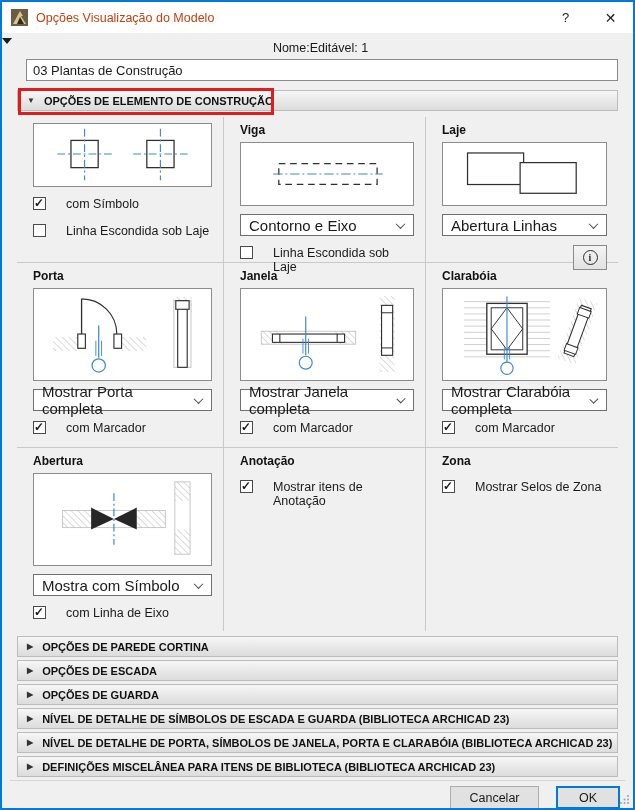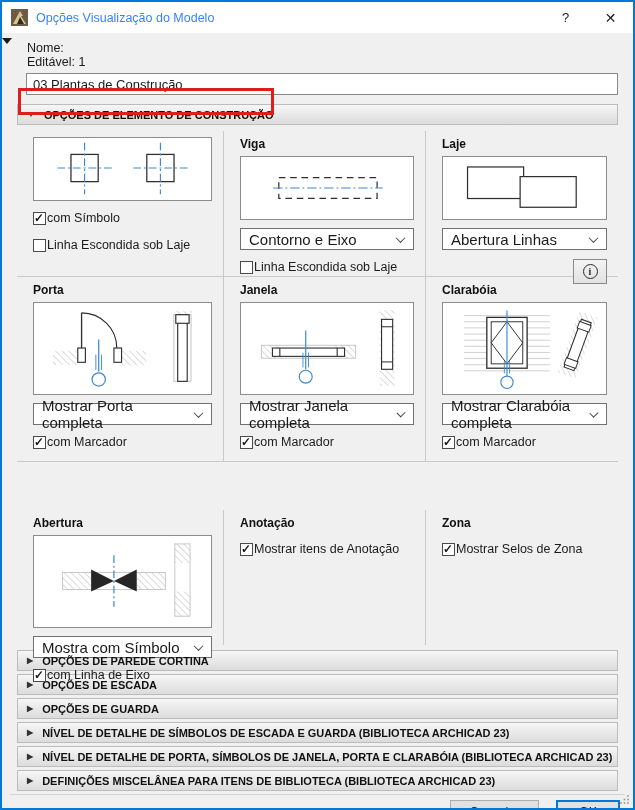--- a/index.html
+++ b/index.html
@@ -11,7 +11,7 @@
   
   .titlebar{ height:31px; background:#ffffff; display:flex; align-items:center; padding-left:9px; }
   .app-icon{ width:17px; height:17px; margin-right:8px; flex:0 0 auto; }
-  .title-text{ font-size:12.5px; color:#3b82f6; flex:1 1 auto; }
+  .title-text{ font-size:12.5px; color:#c2410c; flex:1 1 auto; }
   .tb-btn{ width:45px; height:31px; display:flex; align-items:center; justify-content:center;
            font-size:13px; color:#222; cursor:default; }
   .tb-btn.close{ font-size:14px; }

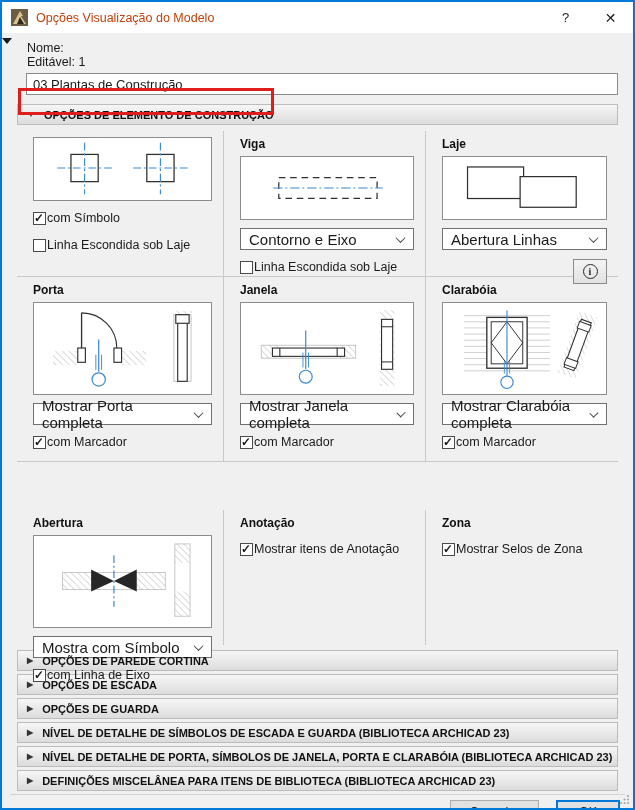--- a/index.html
+++ b/index.html
@@ -20,7 +20,7 @@
     border-left:5px solid transparent; border-right:5px solid transparent; border-top:6px solid #1a1a1a; }
   
   .name-row{ display:flex; justify-content:center; margin:8px 19px 0 25px;
-             font-size:12.5px; color:#1a1a1a;flex-direction:column; }
+             font-size:12.5px; color:#1a1a1a; }
   .name-input{ display:block; margin:4px 19px 0 24px; width:592px; height:22px;
     border:1px solid #8a8a8a; background:#fff; font-family:"Liberation Sans",sans-serif;
     font-size:13px; color:#1a1a1a; padding:0 6px; }

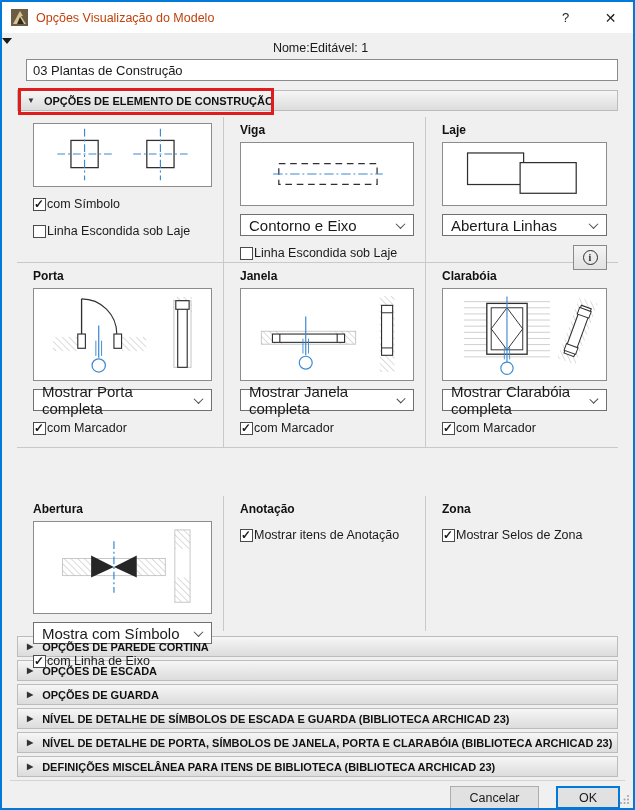--- a/index.html
+++ b/index.html
@@ -51,7 +51,7 @@
   .chev{ width:7px; height:7px; border-right:1.4px solid #4a4a4a; border-bottom:1.4px solid #4a4a4a;
     transform:rotate(45deg) translate(-1px,-1px); }
   
-  .check-row{ display:flex; align-items:flex-end; gap:1px; margin-top:10px; font-size:12.5px; color:#1a1a1a; cursor:default; }
+  .check-row{ display:flex; align-items:flex-start; gap:20px; margin-top:10px; font-size:12.5px; color:#1a1a1a; cursor:default; }
   .cb{ width:13px; height:13px; border:1px solid #4a4a4a; background:#fff; position:relative; flex:0 0 auto; }
   .cb.checked::after{ content:"✓"; position:absolute; left:0px; top:-2px; font-size:12px; font-weight:bold; color:#1a1a1a; }
   

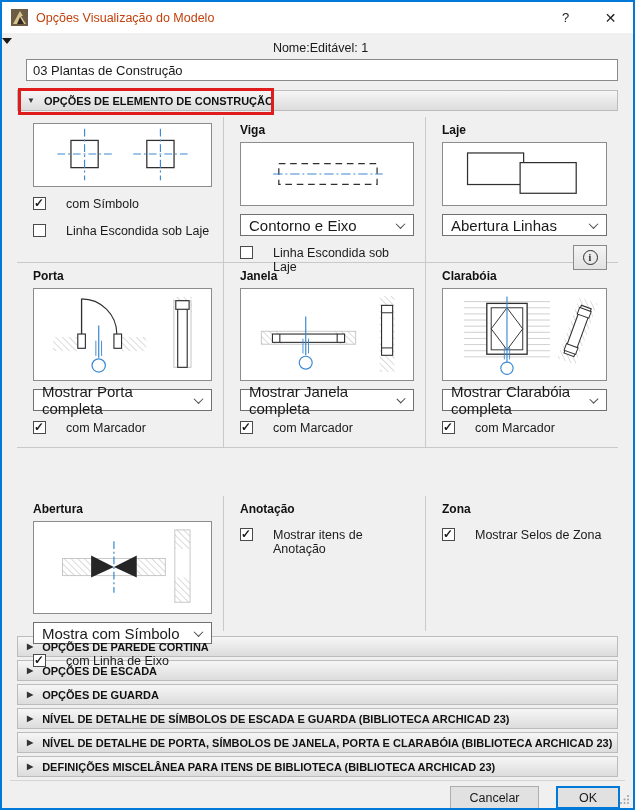--- a/index.html
+++ b/index.html
@@ -39,7 +39,7 @@
          margin:6px 15px 0 15px; }
   .cell{ border-right:1px solid #c9c9c9; border-bottom:1px solid #c9c9c9; padding:6px 11px 0 16px; }
   .cell.last-col{ border-right:none; }
-  .cell.last-row{ border-bottom:none;margin-top:48px; }
+  .cell.last-row{ border-bottom:none; }
   .panel-title{ font-weight:bold; font-size:12px; color:#111; margin-bottom:5px; }
   .preview{ background:#fff; border:1px solid #8c8c8c; width:100%; overflow:hidden; }
   .preview.small{ height:64px; } .preview.big{ height:93px; }

